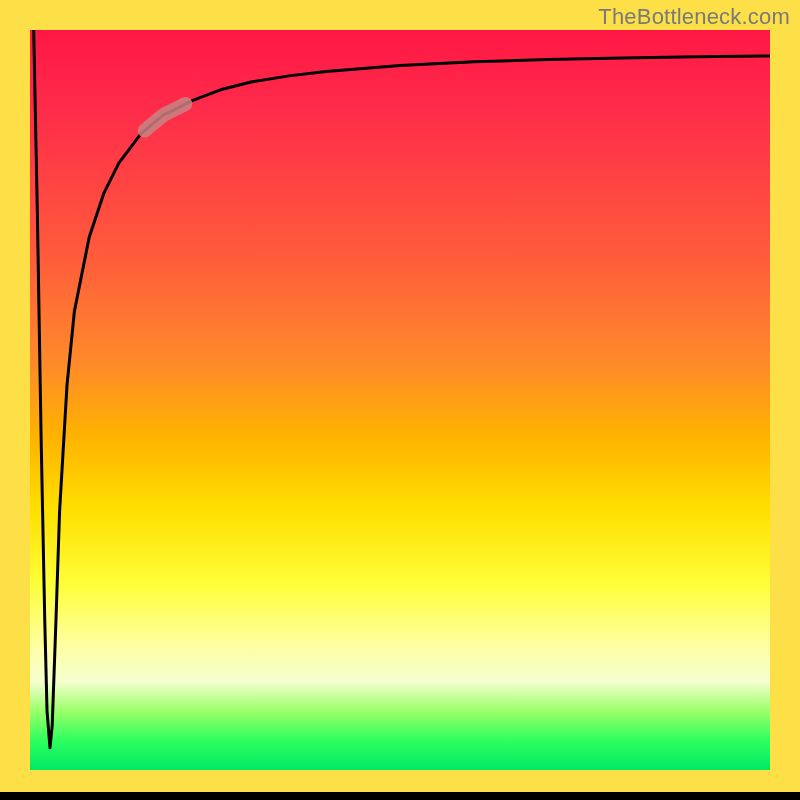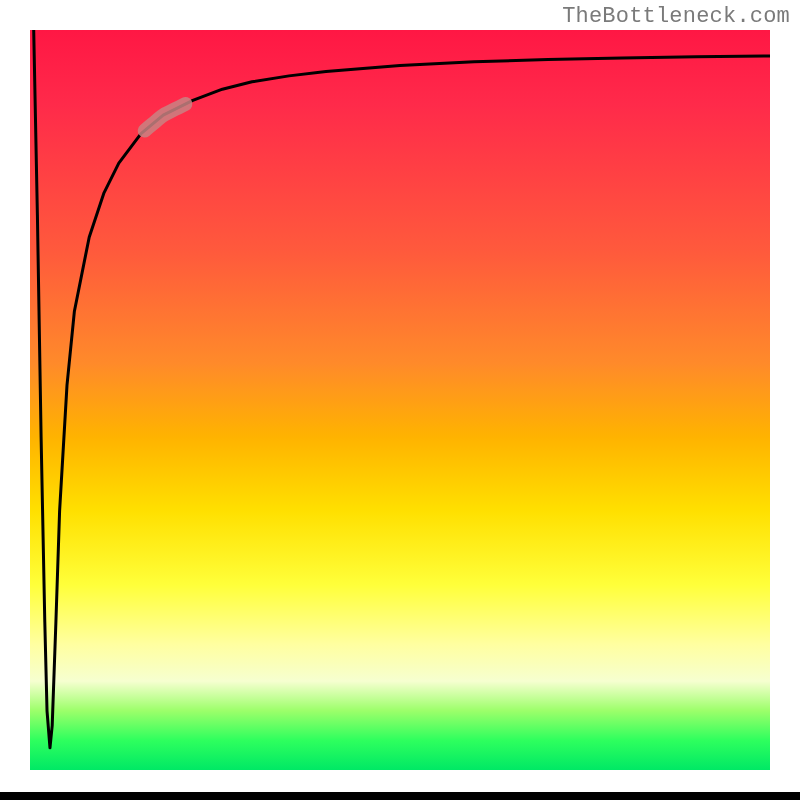--- a/index.html
+++ b/index.html
@@ -15,8 +15,7 @@
     position: relative;
     width: 800px;
     height: 792px;
-    background: #ffffff;
-    font-family: Liberation Mono, monospace;
+    background: #fde047;
   }
   .plot {
     position: absolute;

